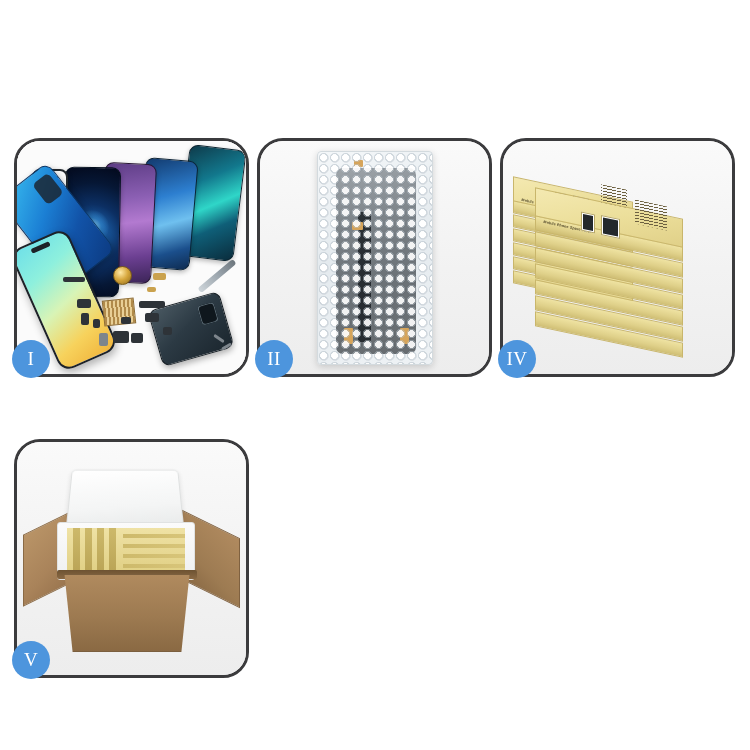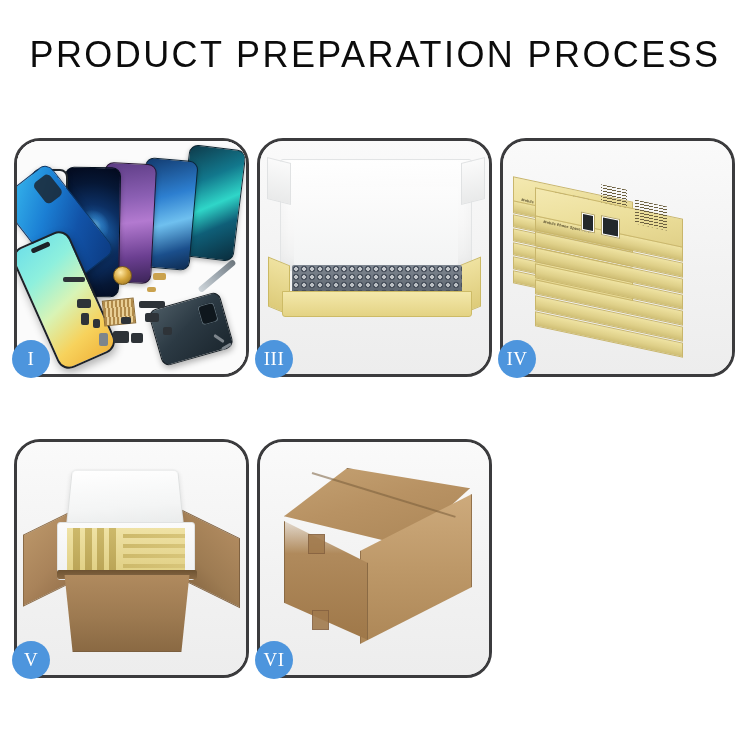--- a/index.html
+++ b/index.html
@@ -374,7 +374,6 @@
 <body>
 
 <div class="header">
-  <div class="title">PRODUCT PREPARATION PROCESS</div>
 </div>
 
 <div class="grid">

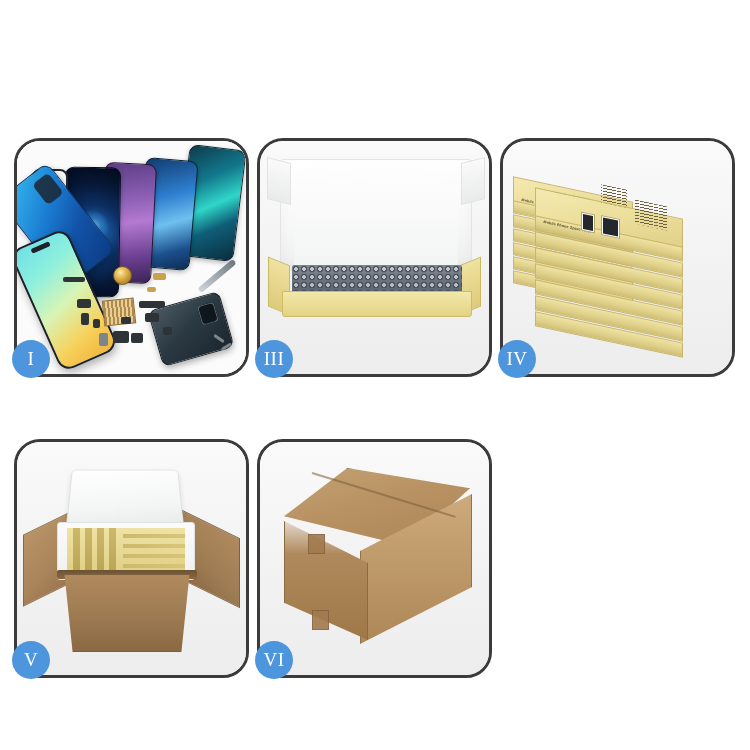--- a/index.html
+++ b/index.html
@@ -413,6 +413,22 @@
     <div class="badge">I</div>
   </div>
 
+  <div class="panel">
+    <div class="panel-inner">
+      <div class="scene">
+        <div class="p2-bag">
+          <div class="p2-lcd"></div>
+          <div class="p2-flex"></div>
+          <div class="p2-tape" style="left:36px;top:8px;width:9px;height:7px;"></div>
+          <div class="p2-tape" style="left:34px;top:70px;width:11px;height:8px;"></div>
+          <div class="p2-tape" style="left:26px;top:176px;width:9px;height:16px;"></div>
+          <div class="p2-tape" style="left:82px;top:176px;width:9px;height:16px;"></div>
+          <div class="p2-bub"></div>
+        </div>
+      </div>
+    </div>
+    <div class="badge">II</div>
+  </div>
 
   <div class="panel">
     <div class="panel-inner">

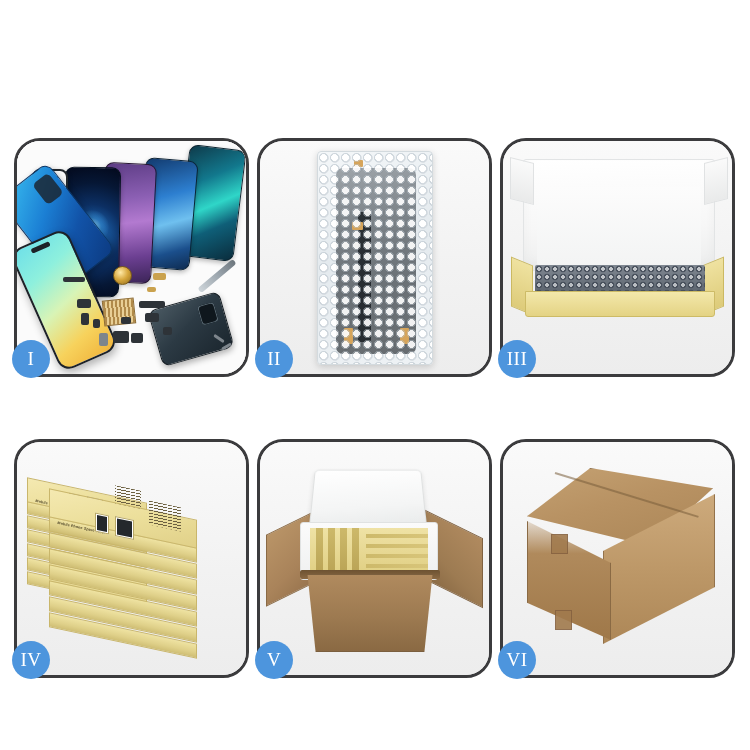--- a/index.html
+++ b/index.html
@@ -430,20 +430,6 @@
     <div class="badge">II</div>
   </div>
 
-  <div class="panel">
-    <div class="panel-inner">
-      <div class="scene">
-        <div class="p3-lid"></div>
-        <div class="p3-foam"></div>
-        <div class="p3-tray"></div>
-        <div class="p3-flapL"></div>
-        <div class="p3-flapR"></div>
-        <div class="p3-bubble"></div>
-        <div class="p3-front"></div>
-      </div>
-    </div>
-    <div class="badge">III</div>
-  </div>
 
   <div class="panel">
     <div class="panel-inner">

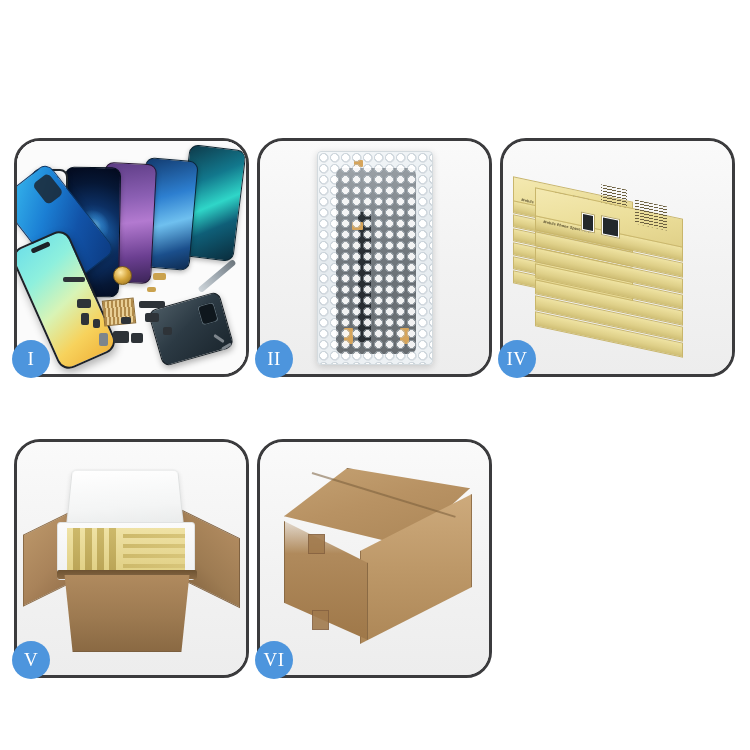--- a/index.html
+++ b/index.html
@@ -498,19 +498,6 @@
     <div class="badge">V</div>
   </div>
 
-  <div class="panel">
-    <div class="panel-inner">
-      <div class="scene">
-        <div class="p6-top"></div>
-        <div class="p6-right"></div>
-        <div class="p6-left"></div>
-        <div class="p6-seam"></div>
-        <div class="p6-tape" style="left:48px;top:92px;"></div>
-        <div class="p6-tape" style="left:52px;top:168px;"></div>
-      </div>
-    </div>
-    <div class="badge">VI</div>
-  </div>
 
 </div>
 

